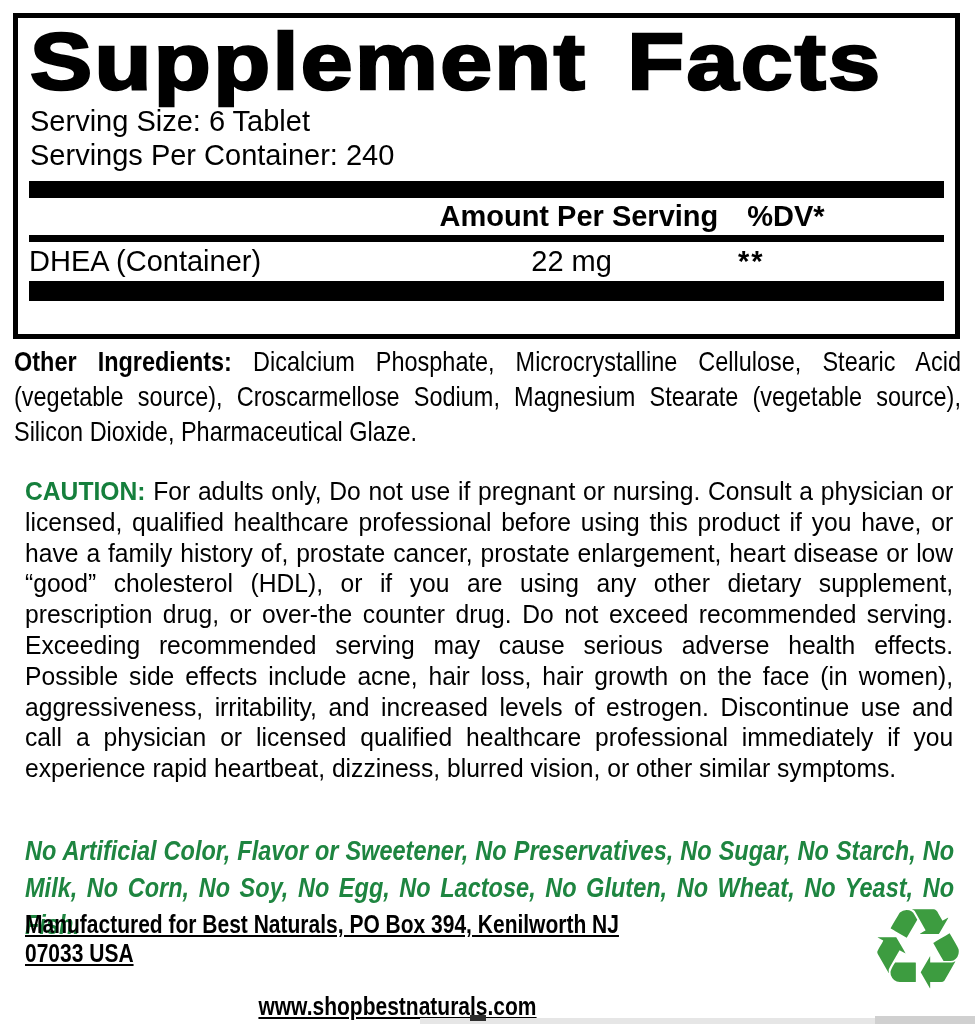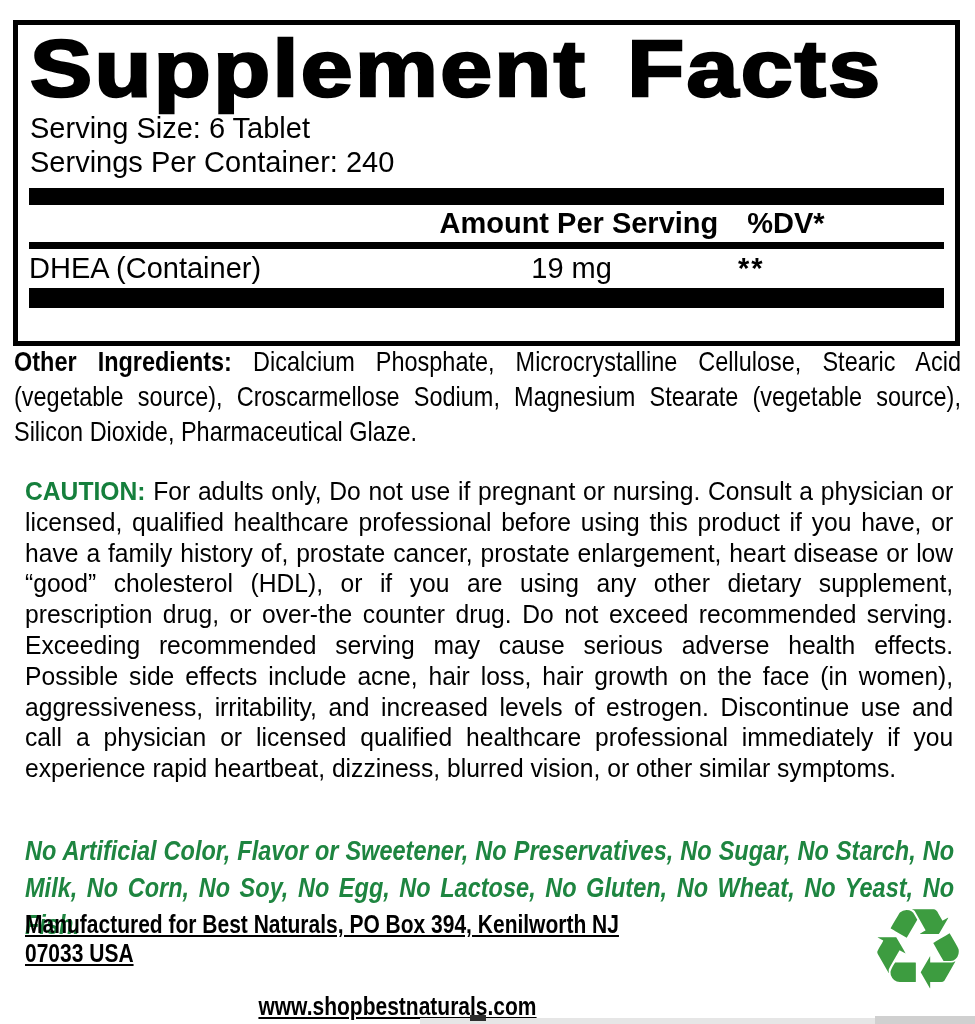--- a/index.html
+++ b/index.html
@@ -10,7 +10,7 @@
 
   
   .facts-box {
-    position:absolute; left:13px; top:20px; width:947px; height:326px;
+    position:absolute; left:13px; top:13px; width:947px; height:326px;
     border:5px solid #000; box-sizing:border-box; background:#fff;
   }
   .facts-title {

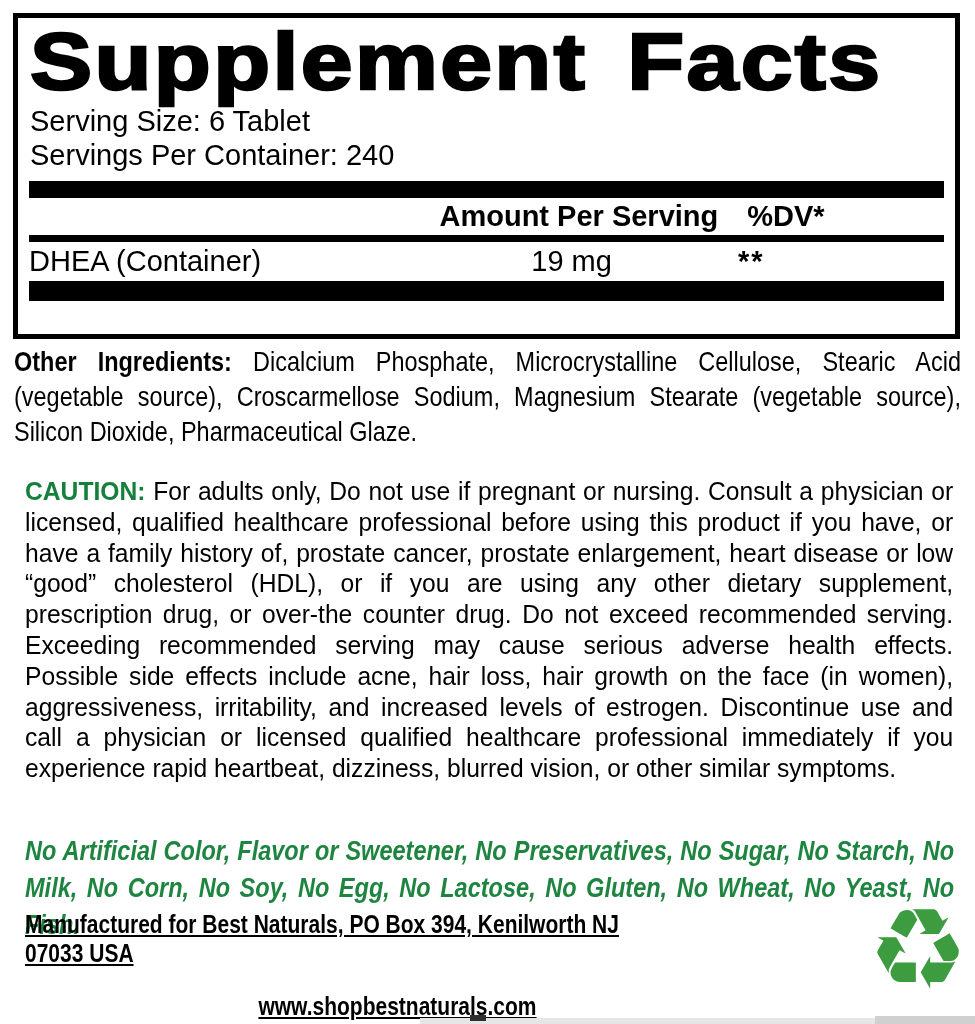--- a/index.html
+++ b/index.html
@@ -100,7 +100,7 @@
 
     <div class="cols-row data-row">
       <div class="col-name">DHEA (Container)</div>
-      <div class="col-amt">19 mg</div>
+      <div class="col-amt">22 mg</div>
       <div class="col-dv">**</div>
     </div>
 

